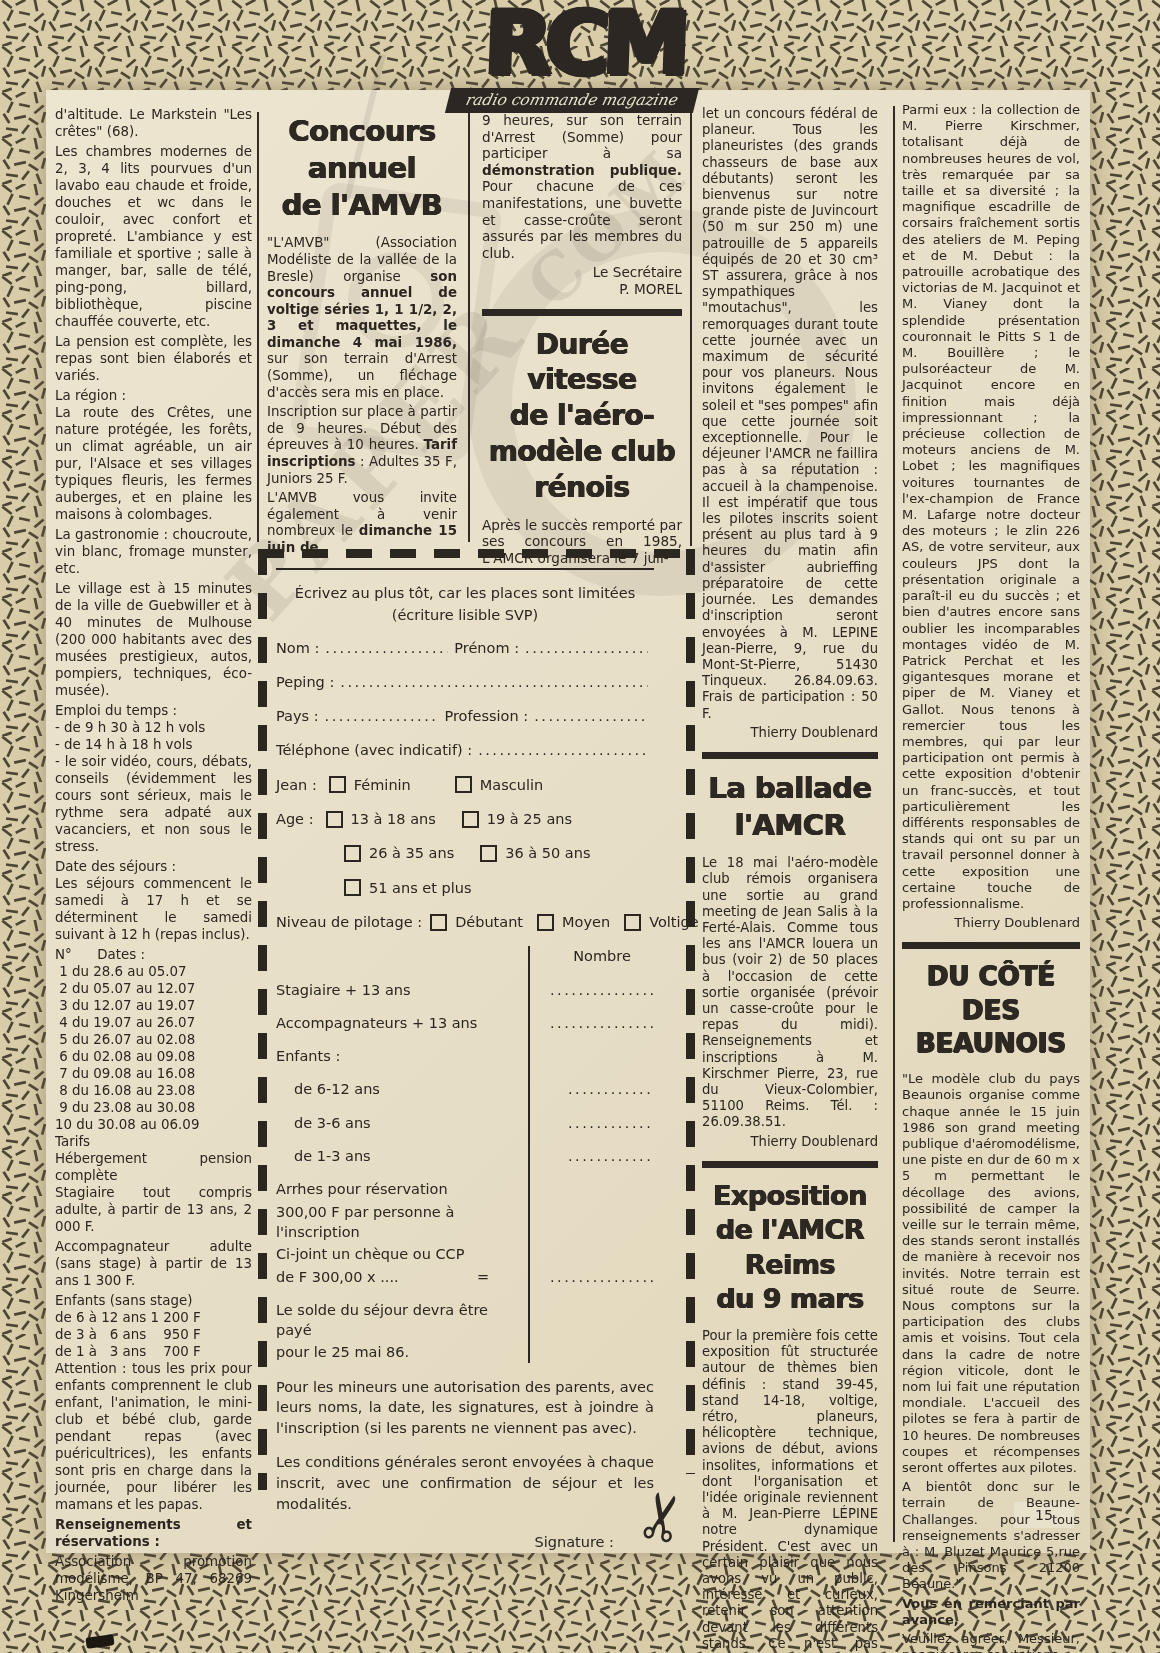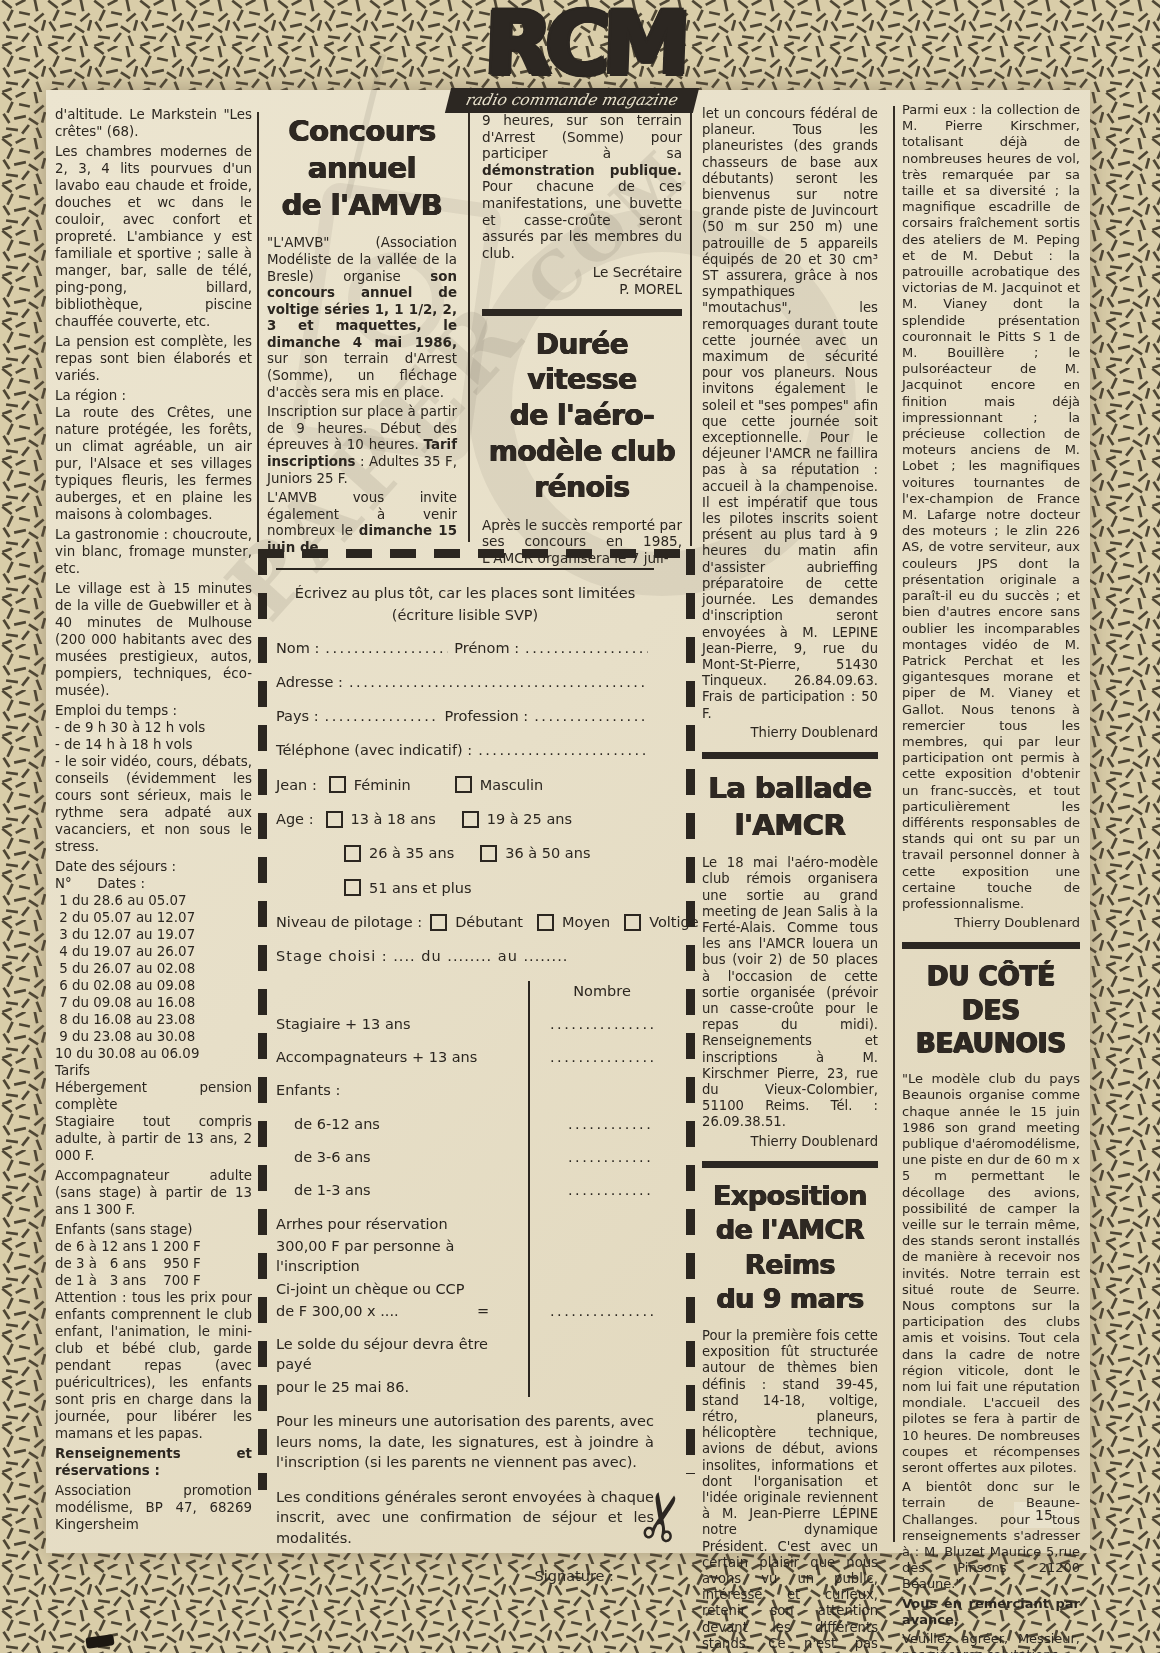--- a/index.html
+++ b/index.html
@@ -252,7 +252,7 @@
     <span class="dots">..................</span>
   </div>
   <div class="c-row">
-    <span class="lbl">Adresse :</span>
+    <span class="lbl">Peping :</span>
     <span class="dots">............................................</span>
   </div>
   <div class="c-row">

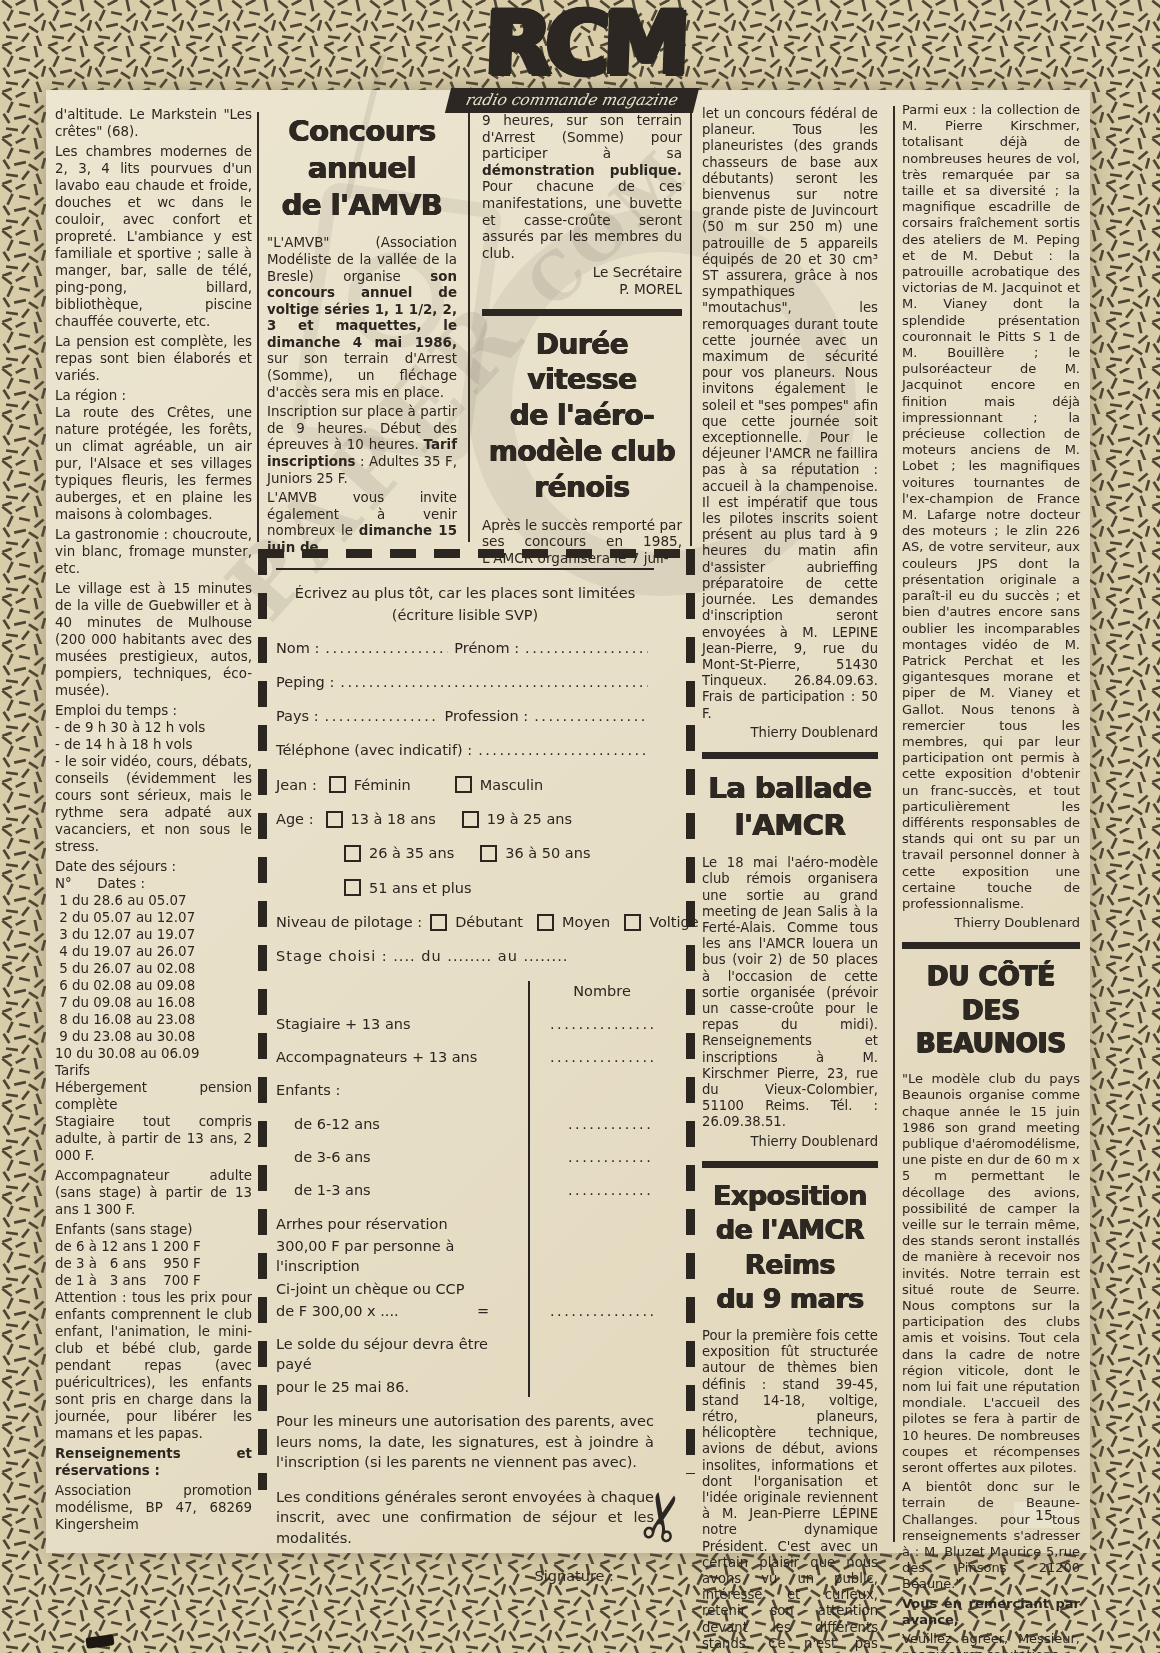--- a/index.html
+++ b/index.html
@@ -156,6 +156,7 @@
       <div class="ln">- de 14 h à 18 h vols</div>
       <p class="jp">- le soir vidéo, cours, débats, conseils (évidemment les cours sont sérieux, mais le rythme sera adpaté aux vacanciers, et non sous le stress.</p>
       <div class="ln b">Date des séjours :</div>
+      <p class="jp">Les séjours commencent le samedi à 17 h et se déterminent le samedi suivant à 12 h (repas inclus).</p>
       <div class="ln b">N°      Dates :</div>
       <div class="ln"> 1 du 28.6 au 05.07</div>
       <div class="ln"> 2 du 05.07 au 12.07</div>

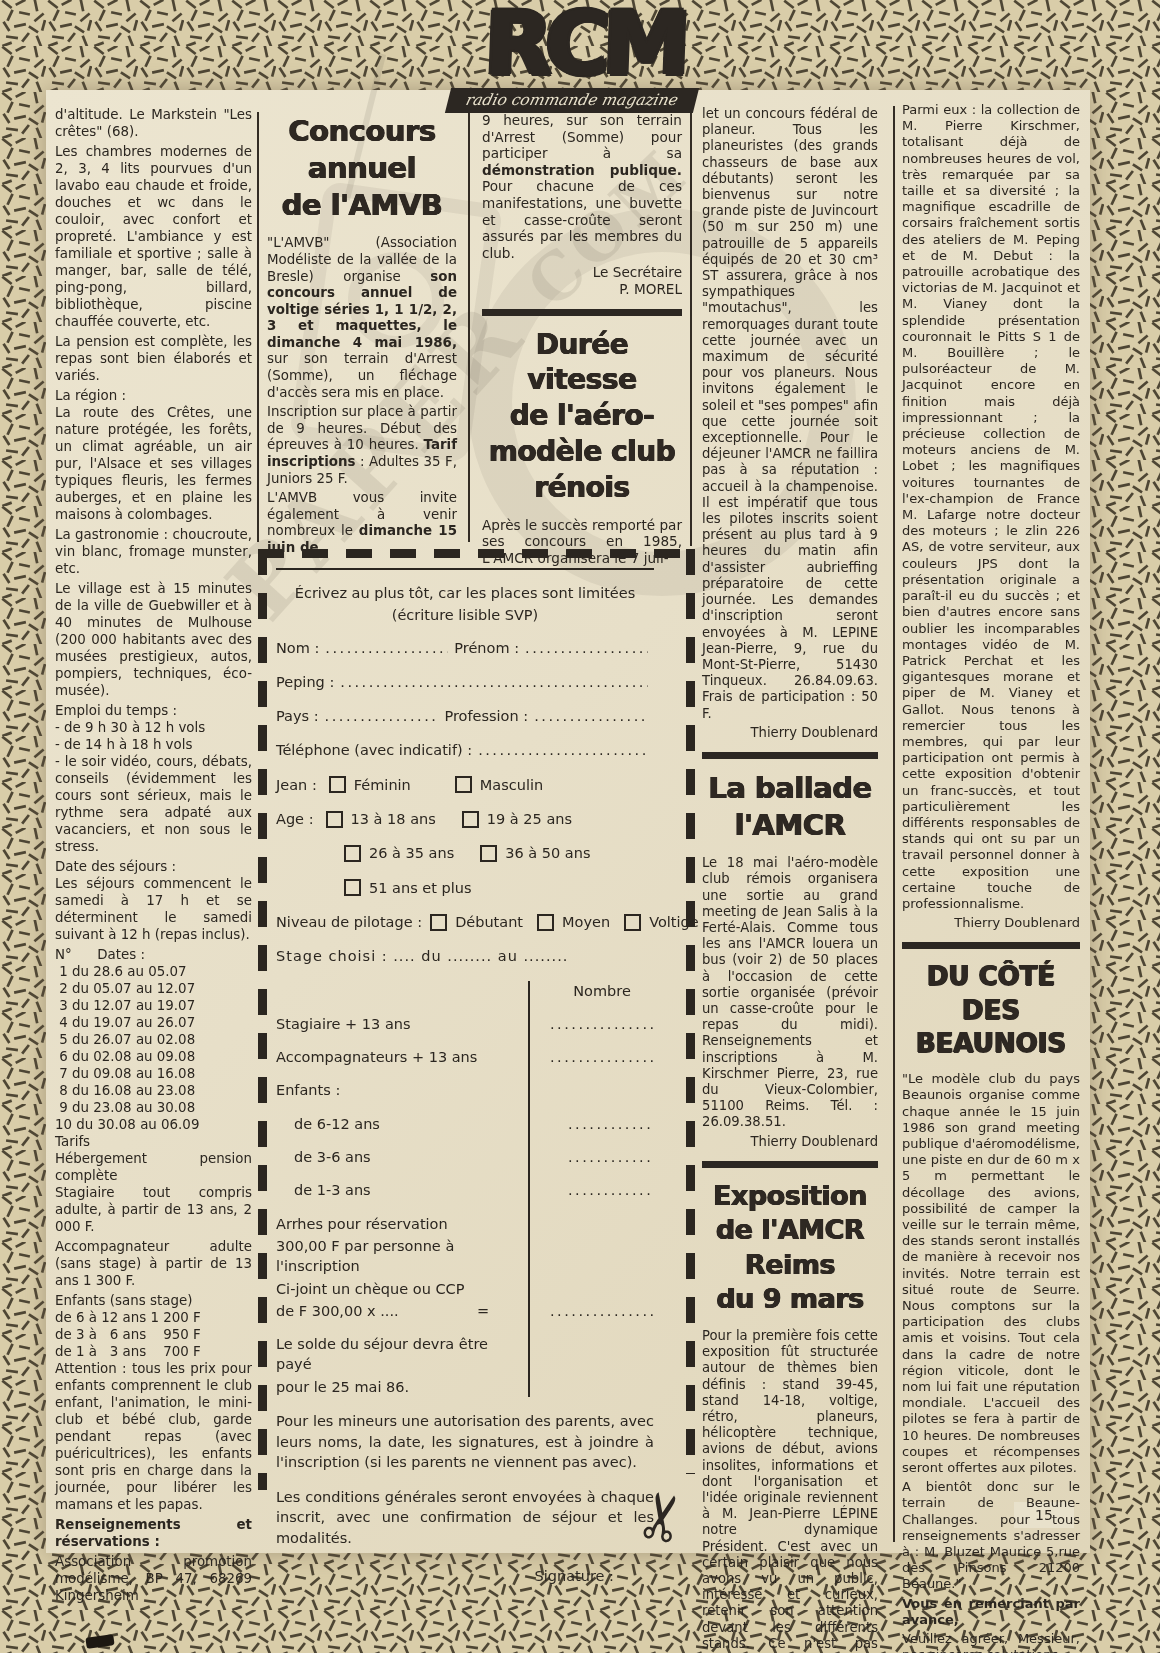--- a/index.html
+++ b/index.html
@@ -329,9 +329,6 @@
         </span>
       </span>
   </div>
-  <div class="c-row">
-    <span class="sp">Stage choisi : ....  du  ........  au  ........</span>
-  </div>
 
   <div class="ctable" id="ctable">
     <div class="ct-vline"></div>

